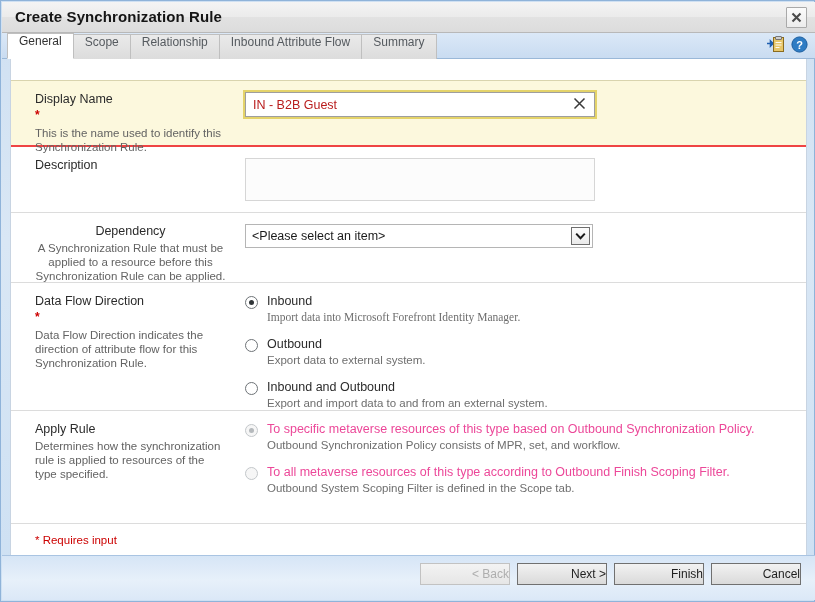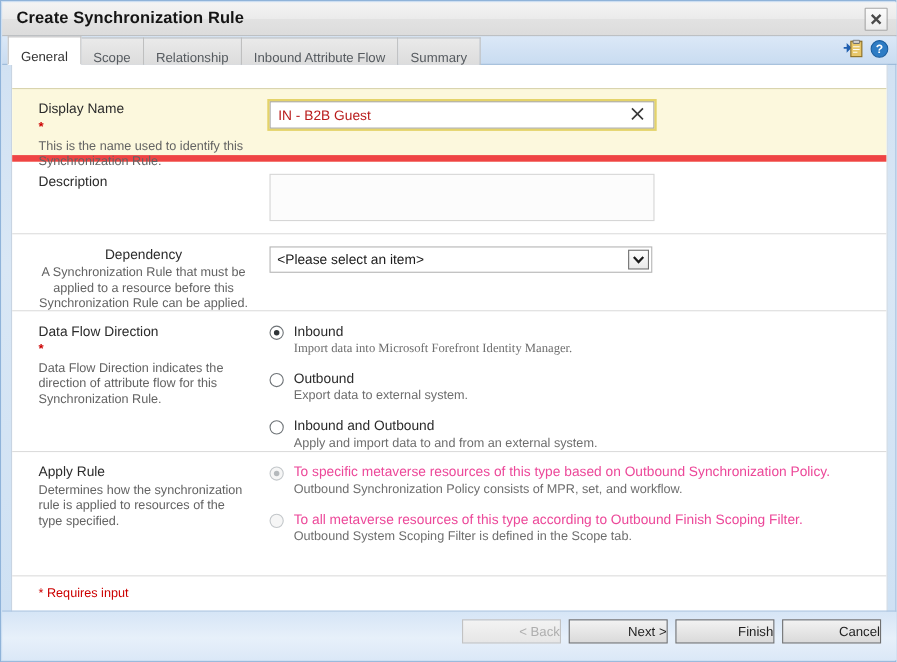--- a/index.html
+++ b/index.html
@@ -89,7 +89,7 @@
     box-sizing: border-box;
     padding: 0 11px;
     display: flex;
-    align-items: flex-end;
+    align-items: flex-start;
     font-size: 12px;
     color: #555a5f;
     background: linear-gradient(to bottom, #eaeaea, #dcdcdc);

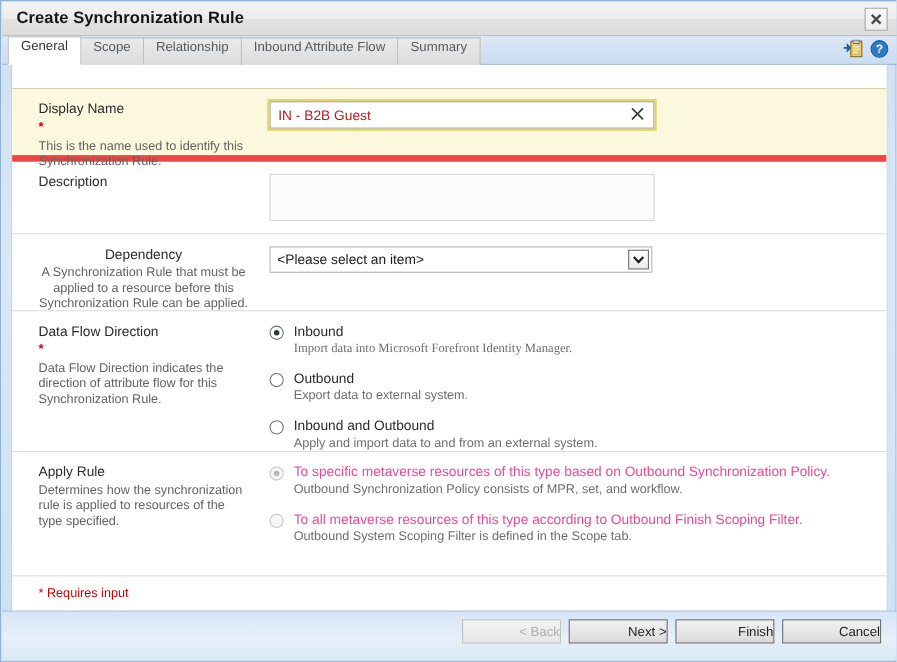--- a/index.html
+++ b/index.html
@@ -158,7 +158,7 @@
   .section.highlight {
     background: #fcf8dd;
     border-top: 1px solid #d9d4ae;
-    border-bottom: 6px solid #ef4444;
+    border-bottom: 2px solid #ef4444;
   }
   .section.no-top { border-top: none; }
   .sec-label {

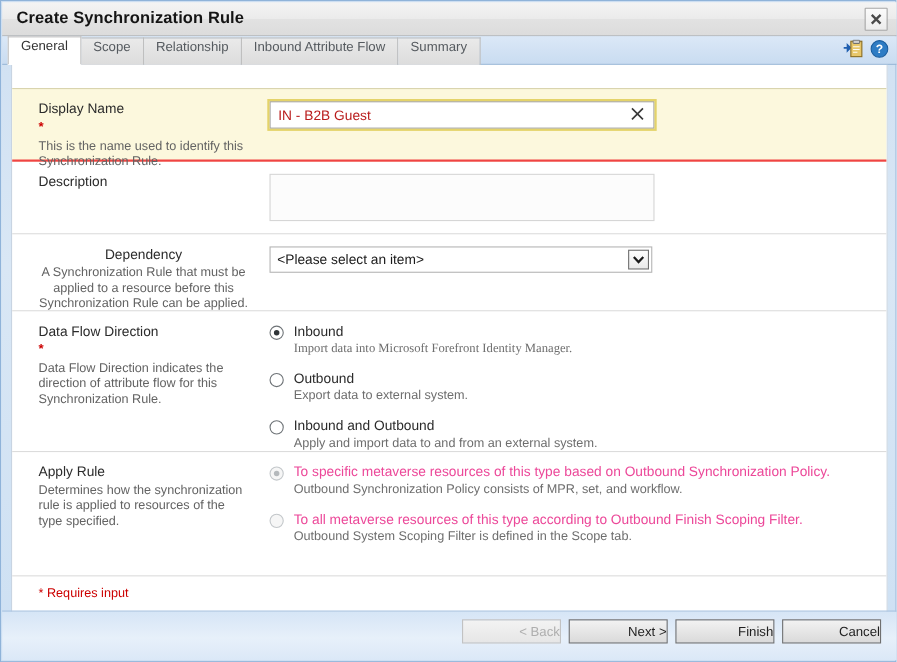--- a/index.html
+++ b/index.html
@@ -506,7 +506,7 @@
             <span class="radio-mark"></span>
             <span class="radio-text">
               <span class="radio-main" style="display:block;">Inbound and Outbound</span>
-              <span class="radio-sub" style="display:block;">Apply and import data to and from an external system.</span>
+              <span class="radio-sub" style="display:block;">Export and import data to and from an external system.</span>
             </span>
           </div>
 

